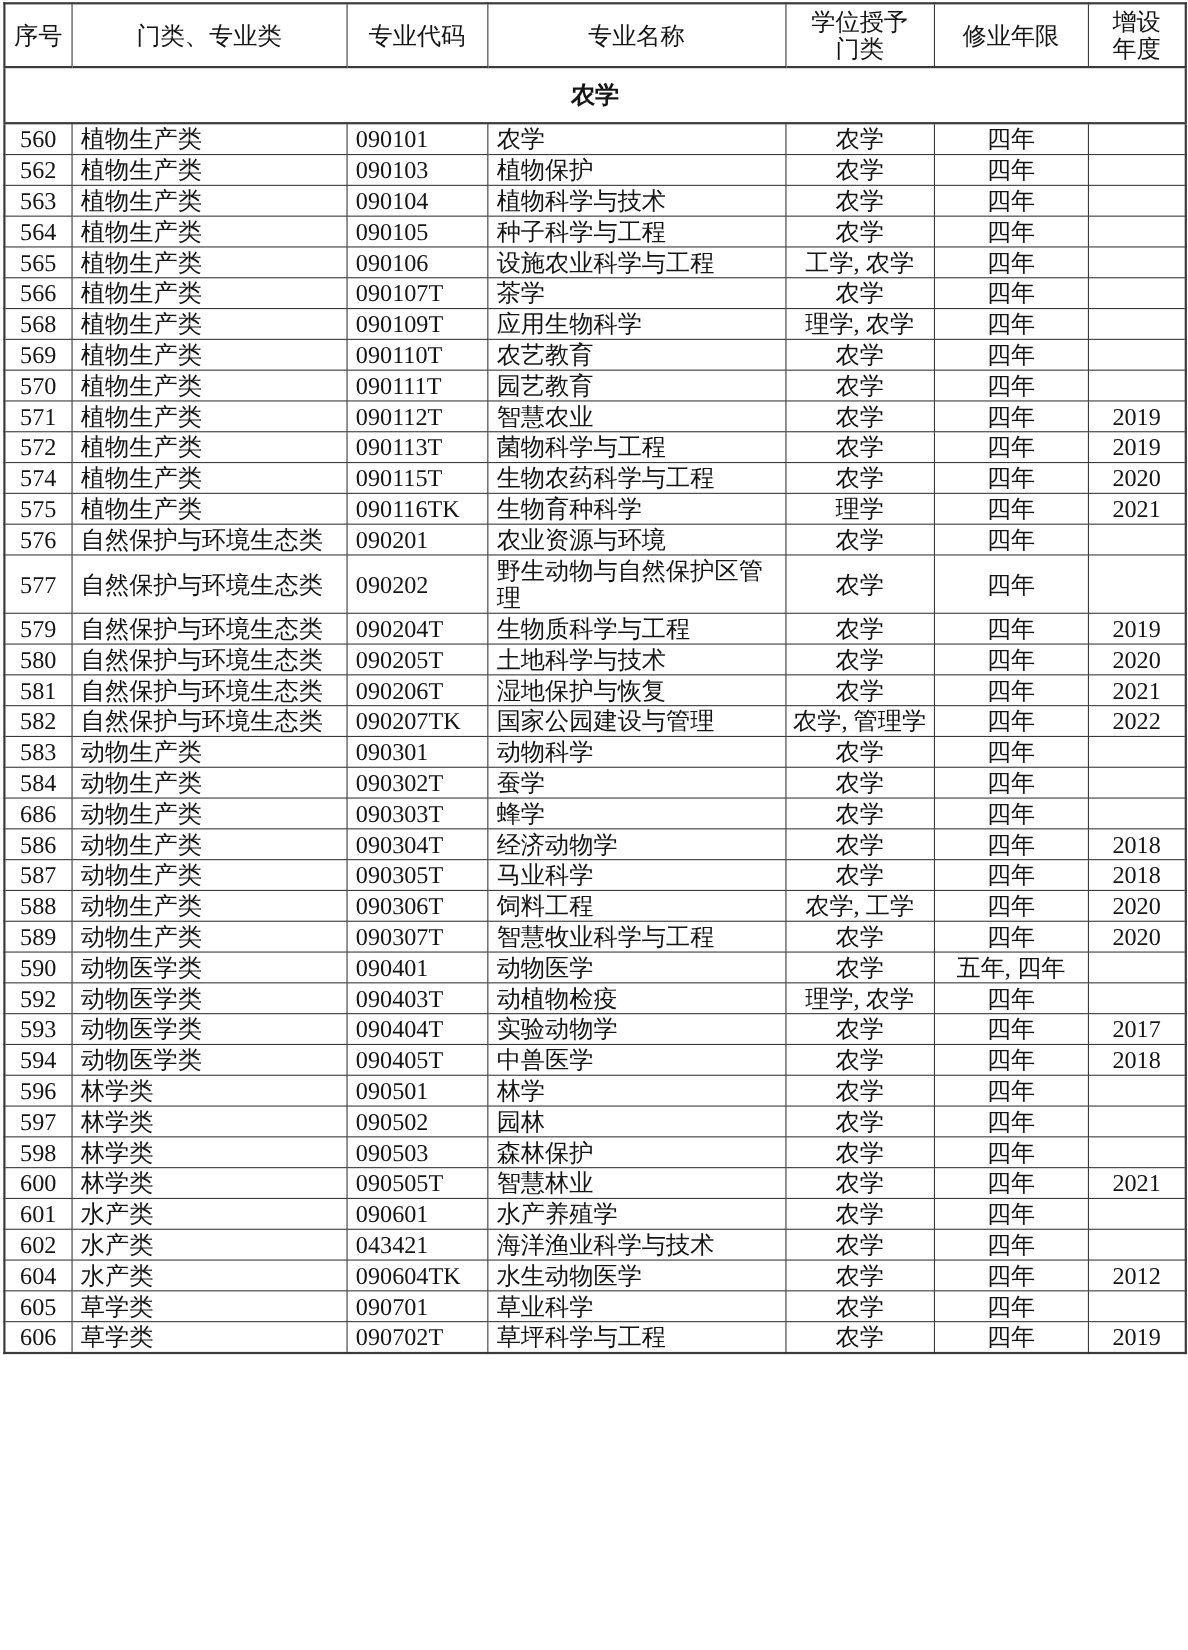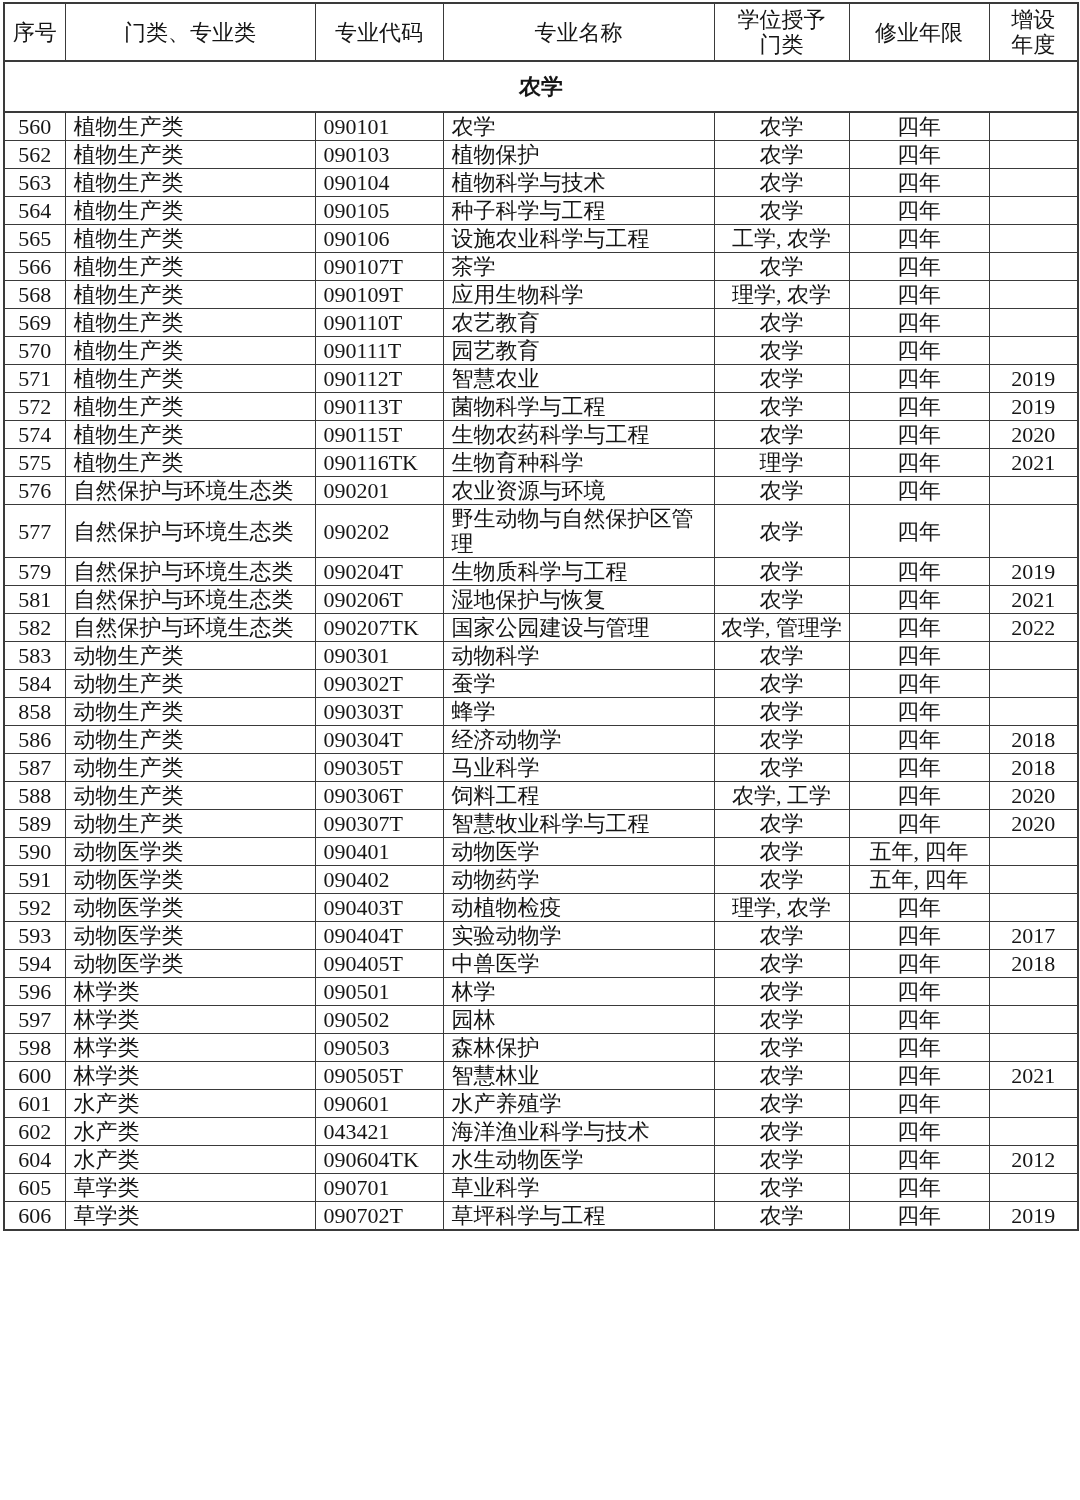--- a/index.html
+++ b/index.html
@@ -245,6 +245,15 @@
     <td class="c-year">2019</td>
   </tr>
 
+  <tr>
+    <td class="c-seq">580</td>
+    <td class="c-cat">自然保护与环境生态类</td>
+    <td class="c-code">090205T</td>
+    <td class="c-name">土地科学与技术</td>
+    <td class="c-degree">农学</td>
+    <td class="c-duration">四年</td>
+    <td class="c-year">2020</td>
+  </tr>
 
   <tr>
     <td class="c-seq">581</td>

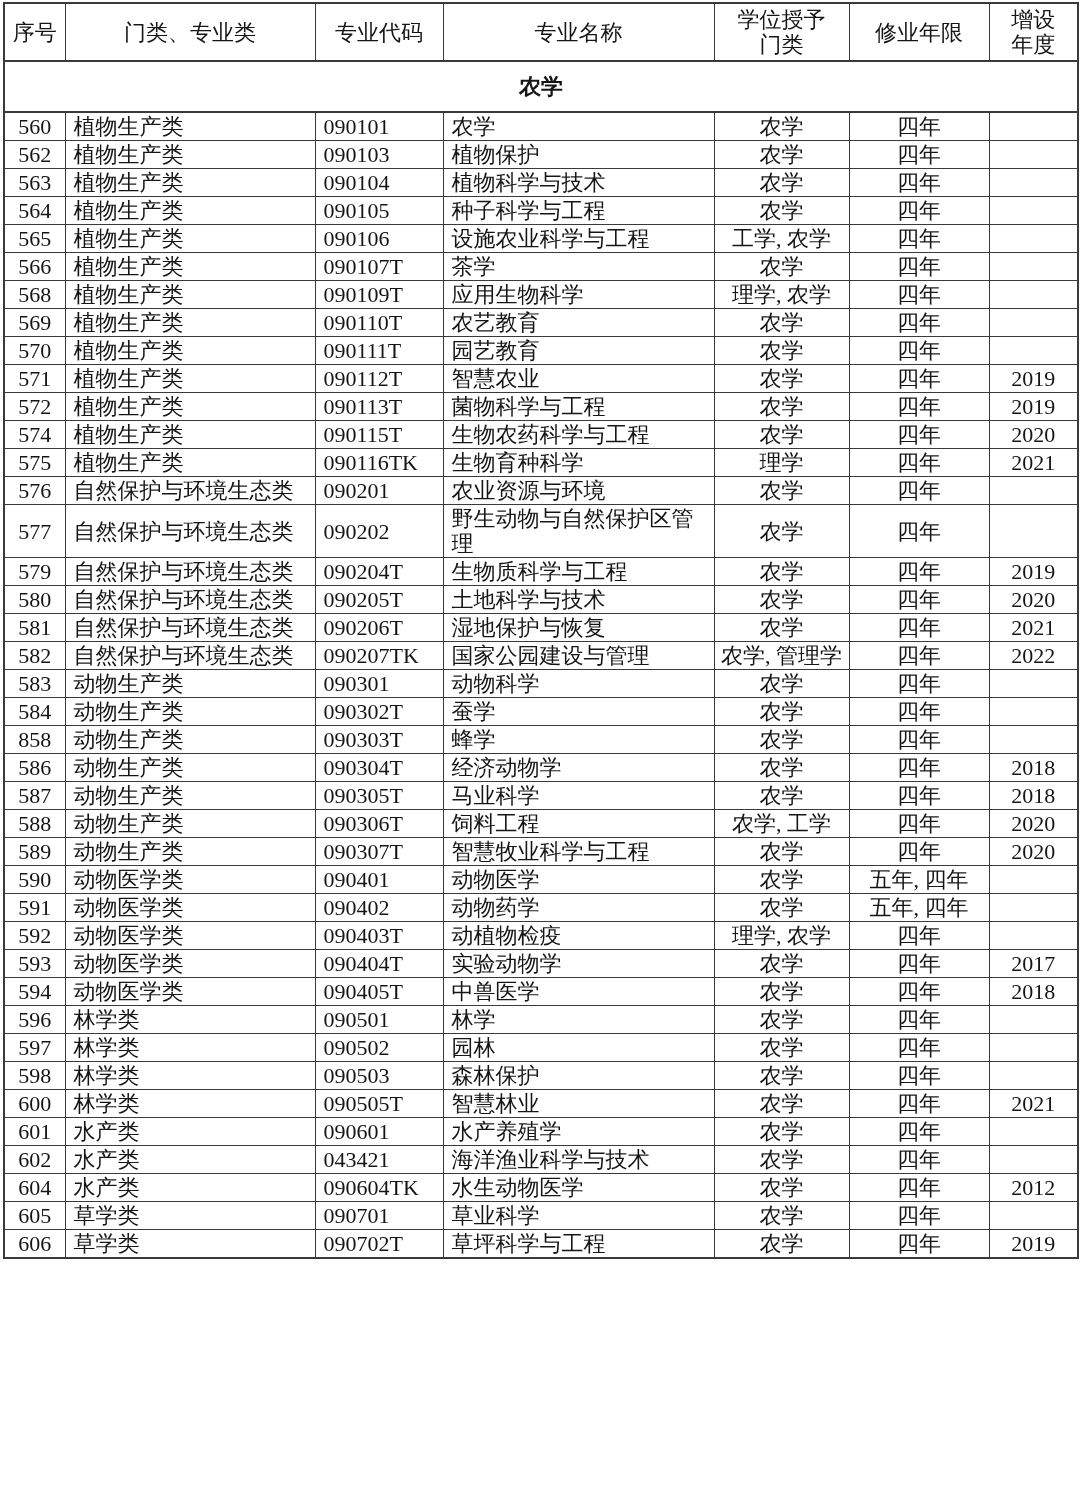--- a/index.html
+++ b/index.html
@@ -296,7 +296,7 @@
   </tr>
 
   <tr>
-    <td class="c-seq">858</td>
+    <td class="c-seq">686</td>
     <td class="c-cat">动物生产类</td>
     <td class="c-code">090303T</td>
     <td class="c-name">蜂学</td>

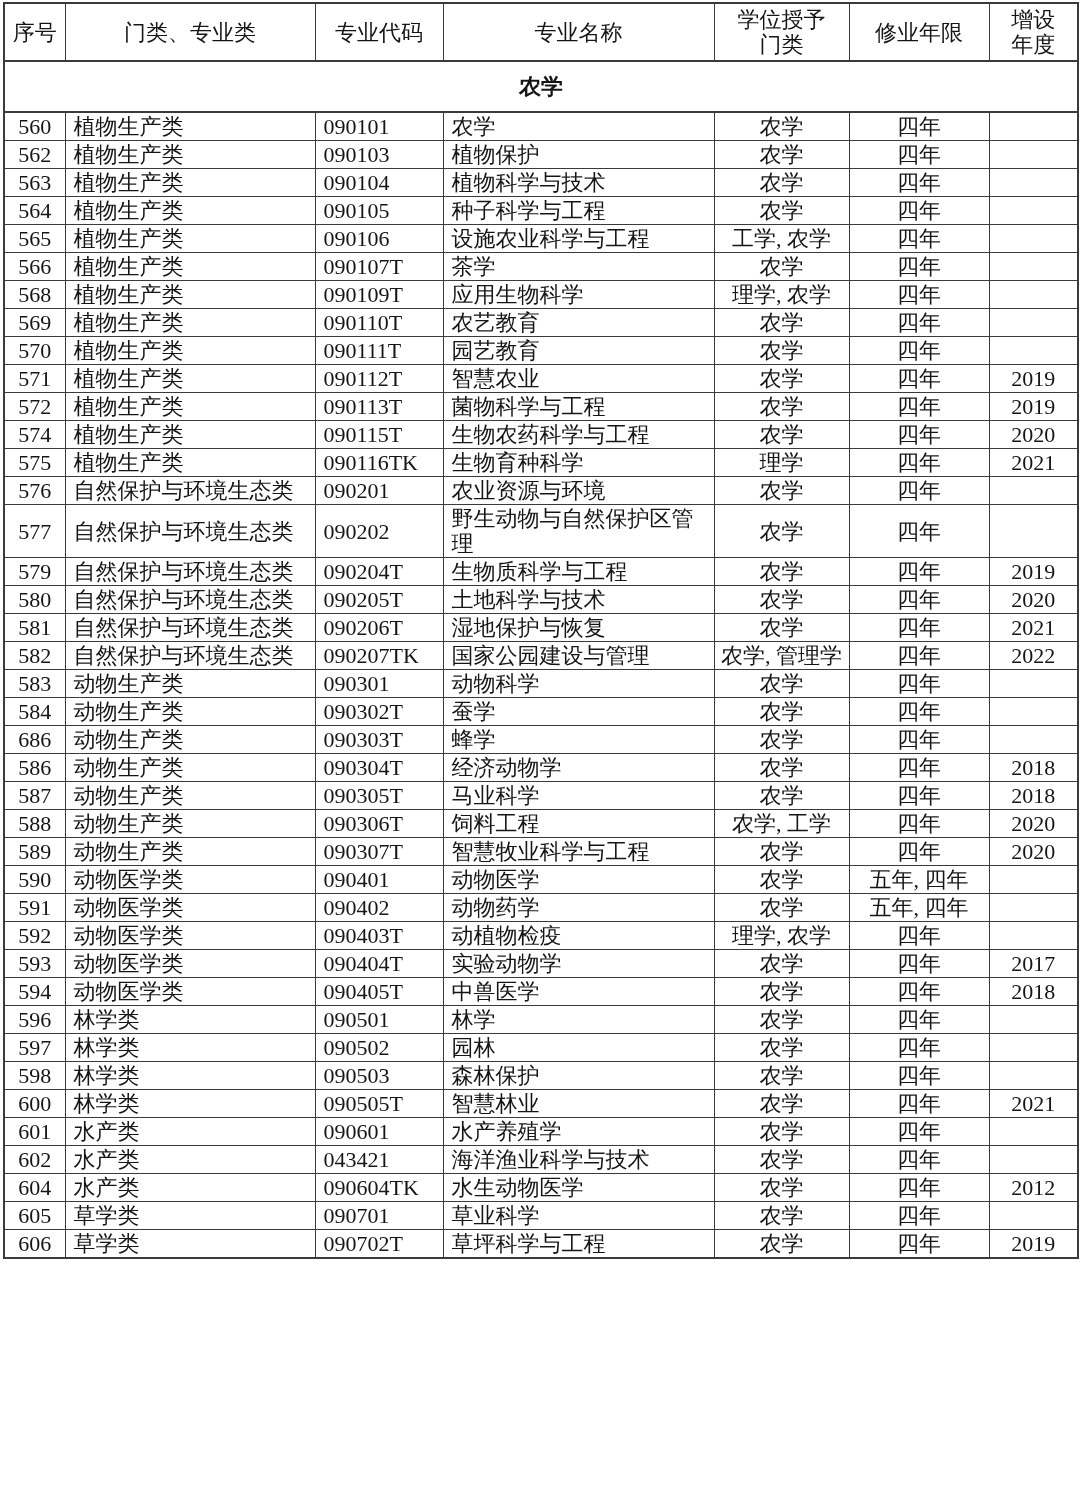--- a/index.html
+++ b/index.html
@@ -355,15 +355,6 @@
     <td class="c-year"></td>
   </tr>
 
-  <tr>
-    <td class="c-seq">591</td>
-    <td class="c-cat">动物医学类</td>
-    <td class="c-code">090402</td>
-    <td class="c-name">动物药学</td>
-    <td class="c-degree">农学</td>
-    <td class="c-duration">五年, 四年</td>
-    <td class="c-year"></td>
-  </tr>
 
   <tr>
     <td class="c-seq">592</td>

